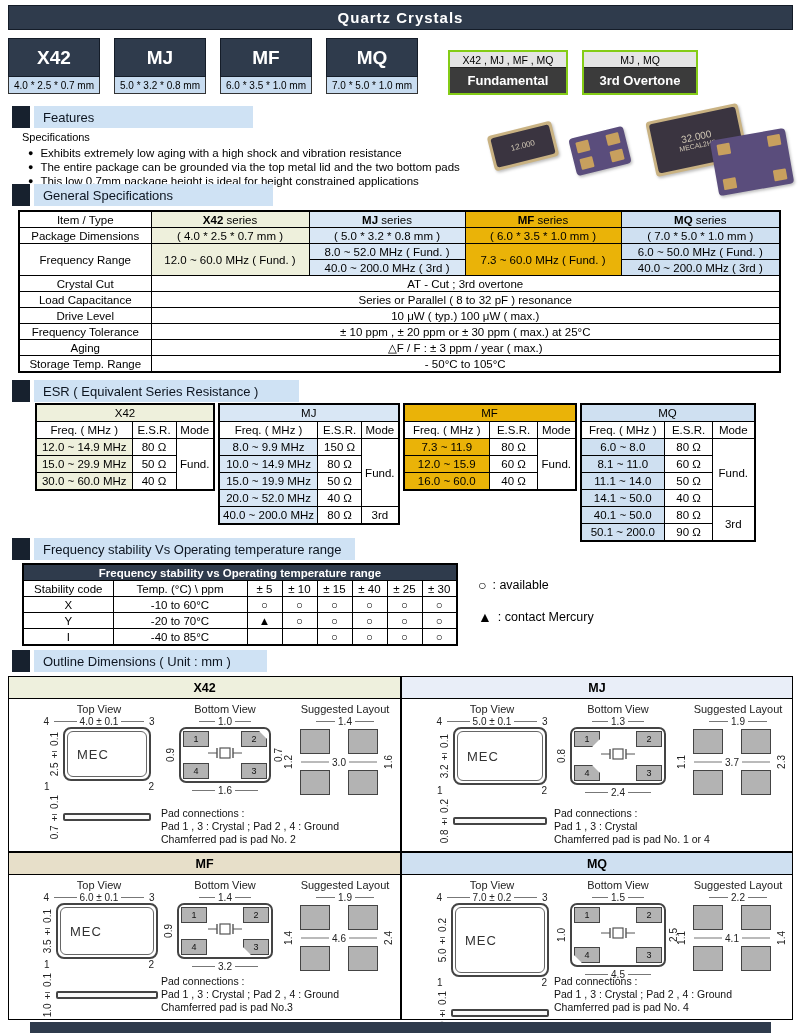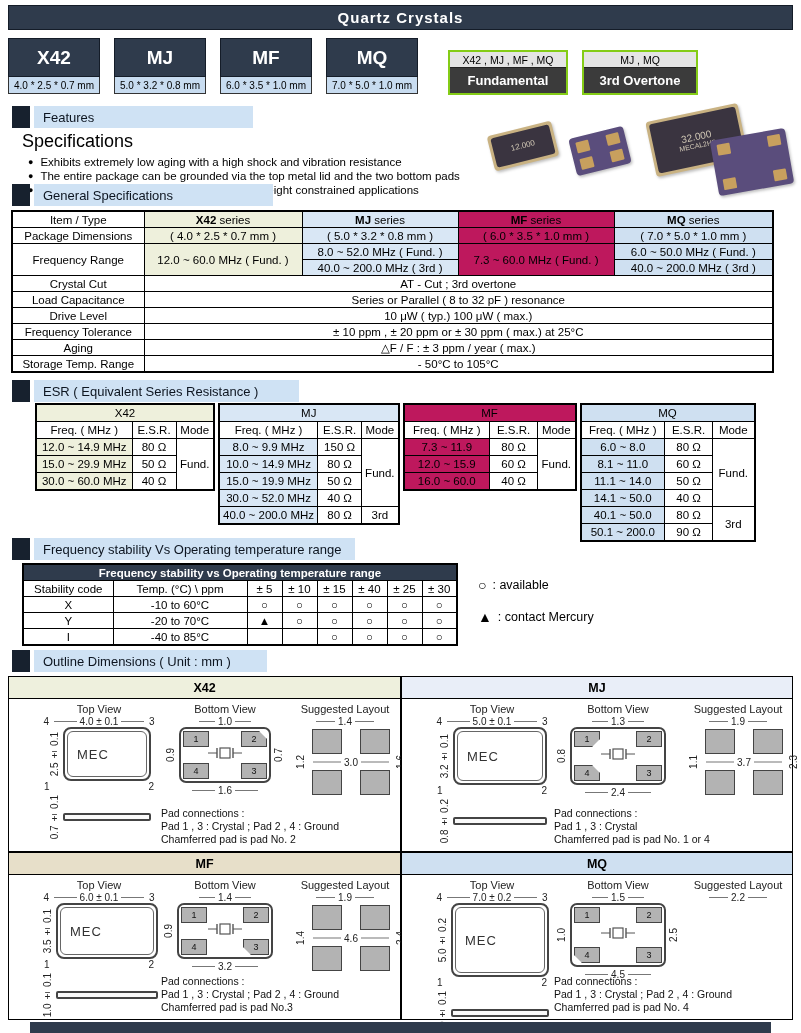--- a/index.html
+++ b/index.html
@@ -21,7 +21,7 @@
   .sec-bar{background:#cfe2f4;display:flex;align-items:center;padding-left:9px;font-size:13px;color:#0d1520}
   
   .features-text{position:absolute;left:22px;top:131px;width:470px}
-  .spec-line{font-size:18px;margin-bottom:4px}
+  .spec-line{font-size:11px;margin-bottom:4px}
   .bullet{font-size:11.5px;margin:2px 0;display:flex;align-items:center}
   .bullet .dot{font-size:9px;margin:0 7px 0 6px}
   

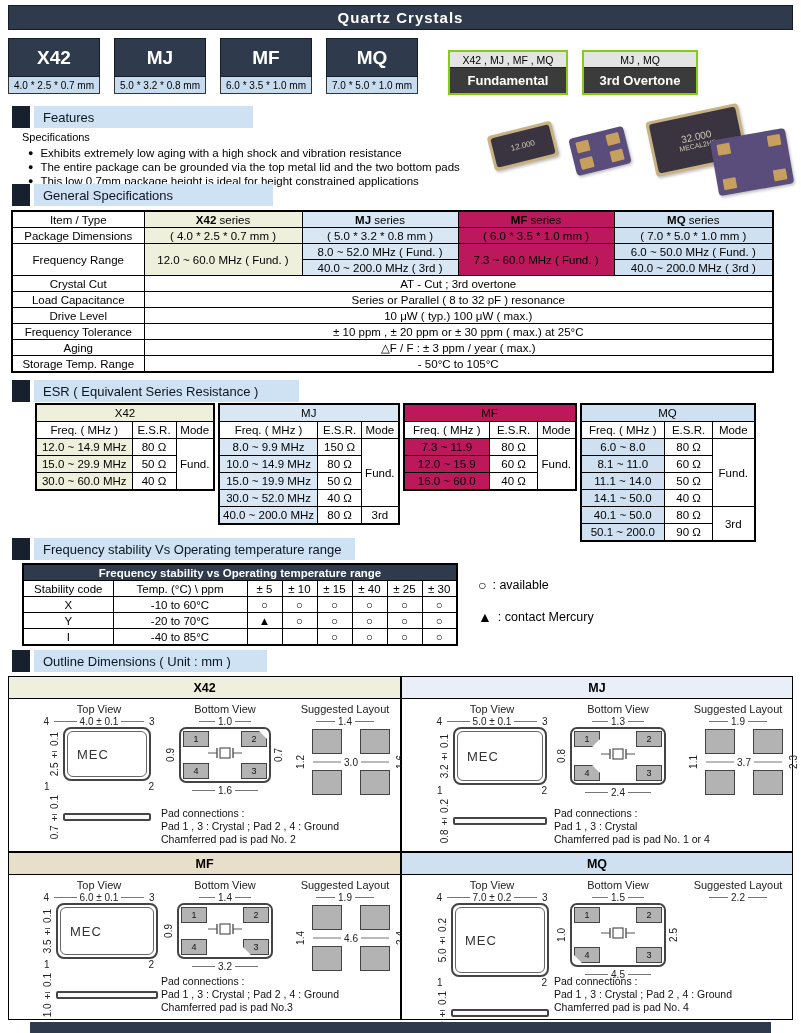--- a/index.html
+++ b/index.html
@@ -51,7 +51,7 @@
   td.circ{font-size:13px}
   td.tri{font-size:11px}
   td.nb{border-left:none;border-right:none;border-bottom:none}
-  #gs-table{position:absolute;left:11px;top:210px}
+  #gs-table{position:absolute;left:18px;top:210px}
   #esr-tables{position:absolute;left:35px;top:403px;display:flex;align-items:flex-start}
   #esr-tables table{margin-right:3px}
   #esr-tables td{height:16px}

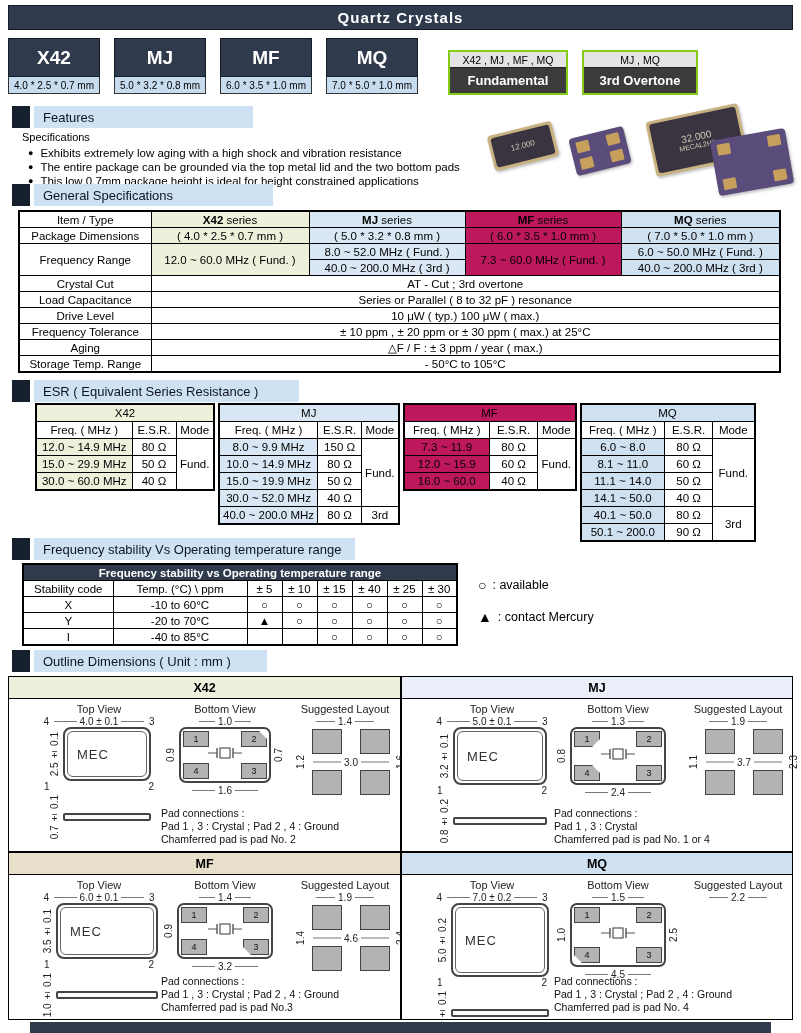--- a/index.html
+++ b/index.html
@@ -43,7 +43,7 @@
   td.lbl{text-align:left;padding-left:5px}
   td.x42{background:#eef0dc}
   td.mj{background:#d9e7f5}
-  td.mf{background:#be185d}
+  td.mf{background:#eab308}
   td.mq{background:#cfe0f1}
   td.tname{font-size:12px}
   td.fr{height:21px}

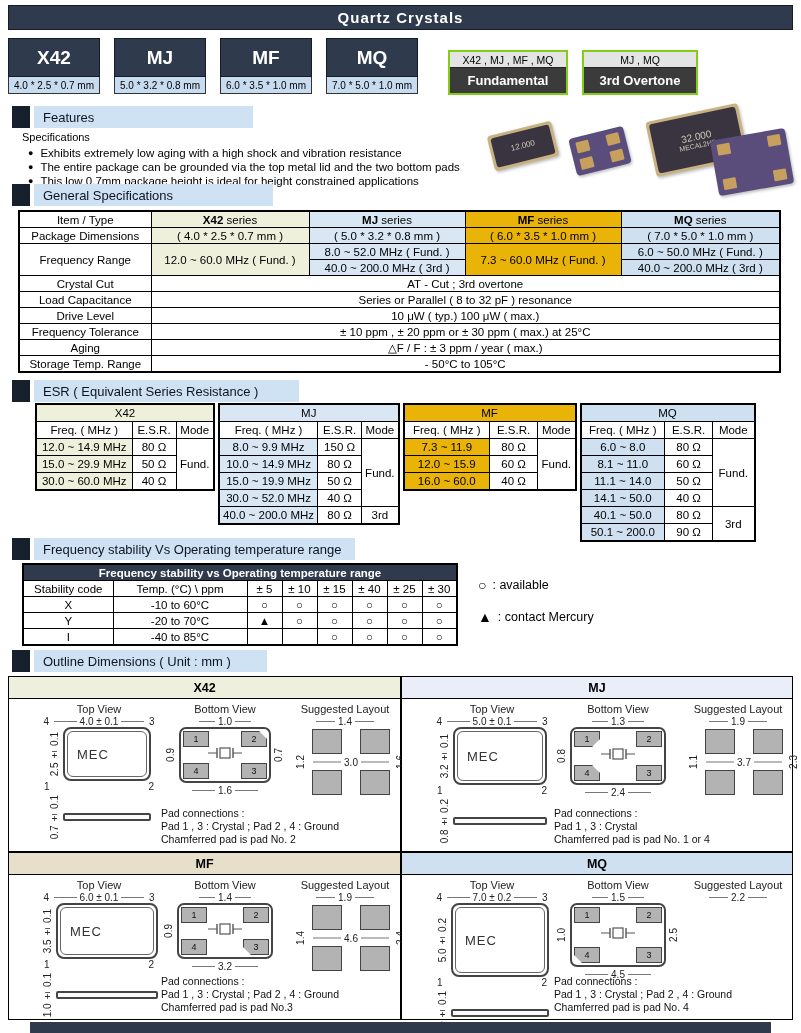--- a/index.html
+++ b/index.html
@@ -317,7 +317,7 @@
           <td>50 Ω</td>
         </tr>
         <tr>
-          <td class="mj">30.0 ~ 52.0 MHz</td>
+          <td class="mj">20.0 ~ 52.0 MHz</td>
           <td>40 Ω</td>
         </tr>
         <tr>

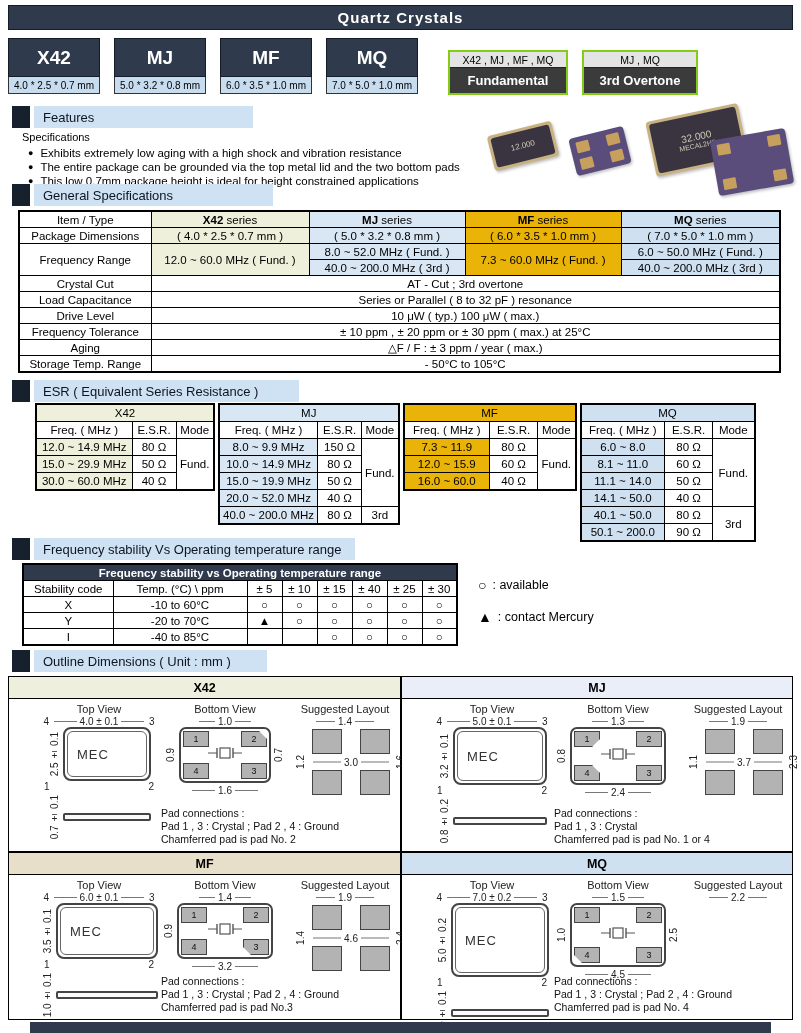--- a/index.html
+++ b/index.html
@@ -101,7 +101,7 @@
   .conn{position:absolute;left:152px;bottom:5px;font-size:10.5px;line-height:1.25;white-space:nowrap;color:#111}
   .sl{position:absolute;left:284px;top:4px;width:104px}
   .sl .dim.short{width:64px;margin:0 auto}
-  .sl-mid{display:flex;align-items:center;justify-content:space-between;margin-top:2px}
+  .sl-mid{display:flex;align-items:center;justify-content:flex-end;margin-top:2px}
   .sl-grid{position:relative;width:78px;height:66px;margin:0 3px;flex:none}
   .lpad{position:absolute;width:30px;height:25px;background:#b3b3b3;border:1px solid #444;box-sizing:border-box}
   .lpad.tl{left:0;top:0}.lpad.tr{right:0;top:0}.lpad.bl{left:0;bottom:0}.lpad.br{right:0;bottom:0}

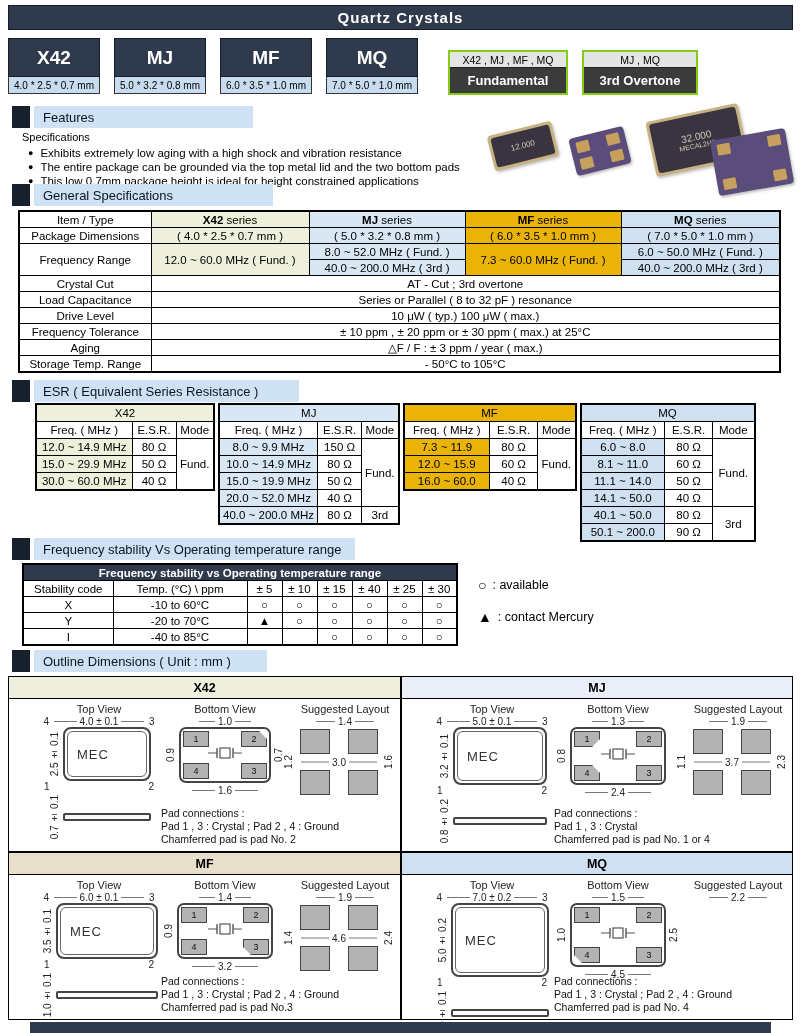--- a/index.html
+++ b/index.html
@@ -746,6 +746,17 @@
         <div class="sl">
           <div class="vlabel">Suggested  Layout</div>
           <div class="dim short">2.2</div>
+          <div class="sl-mid">
+            <span class="vdim">1.1</span>
+            <div class="sl-grid">
+              <div class="lpad tl"></div>
+              <div class="lpad tr"></div>
+              <div class="lpad bl"></div>
+              <div class="lpad br"></div>
+              <div class="dim sl-span">4.1</div>
+            </div>
+            <span class="vdim">1.4</span>
+          </div>
         </div>
         <div class="conn">
           <div>Pad connections :</div>

